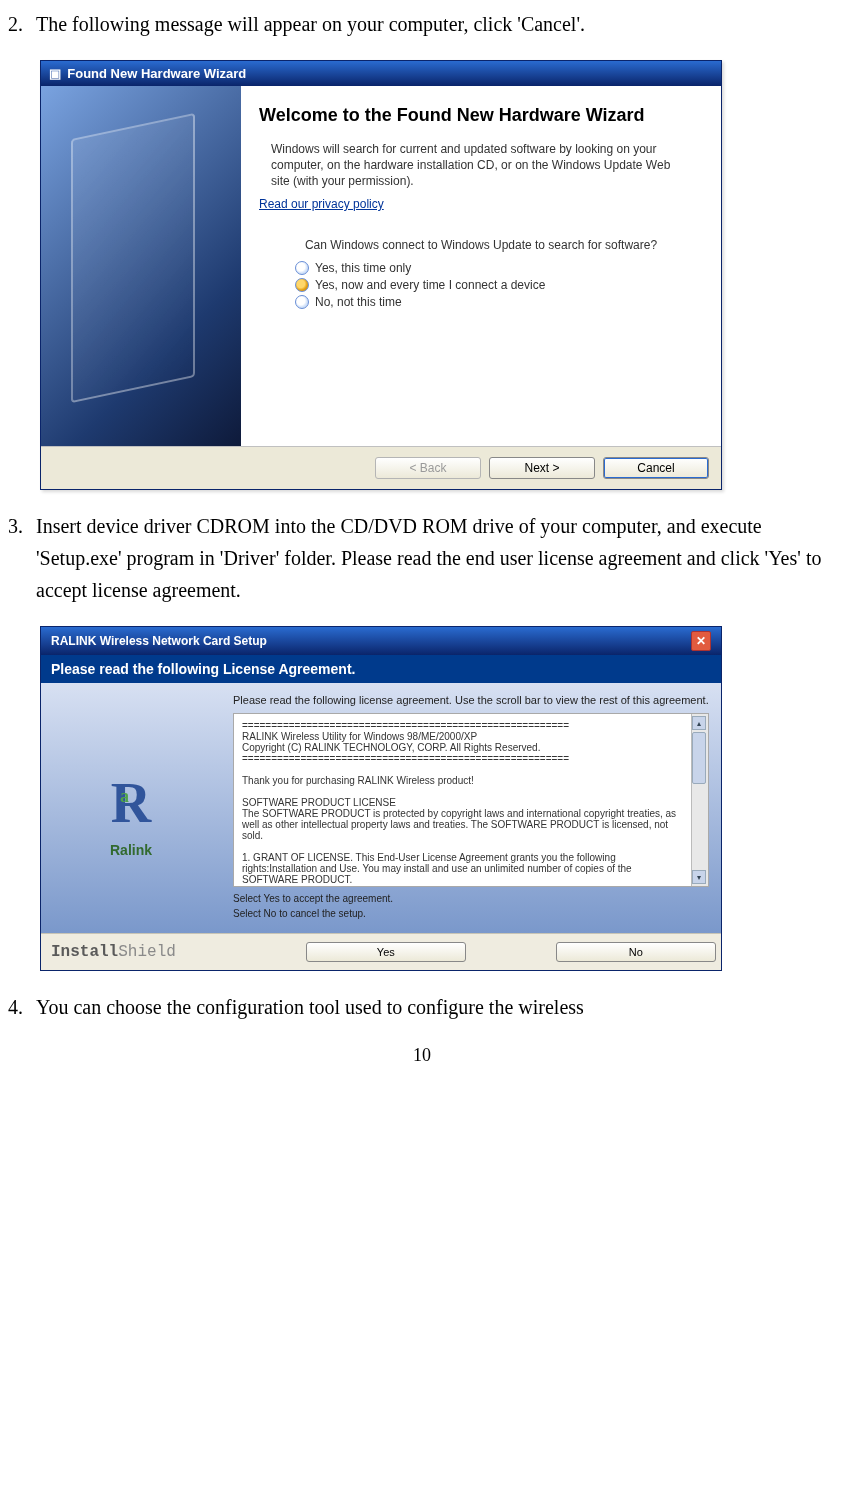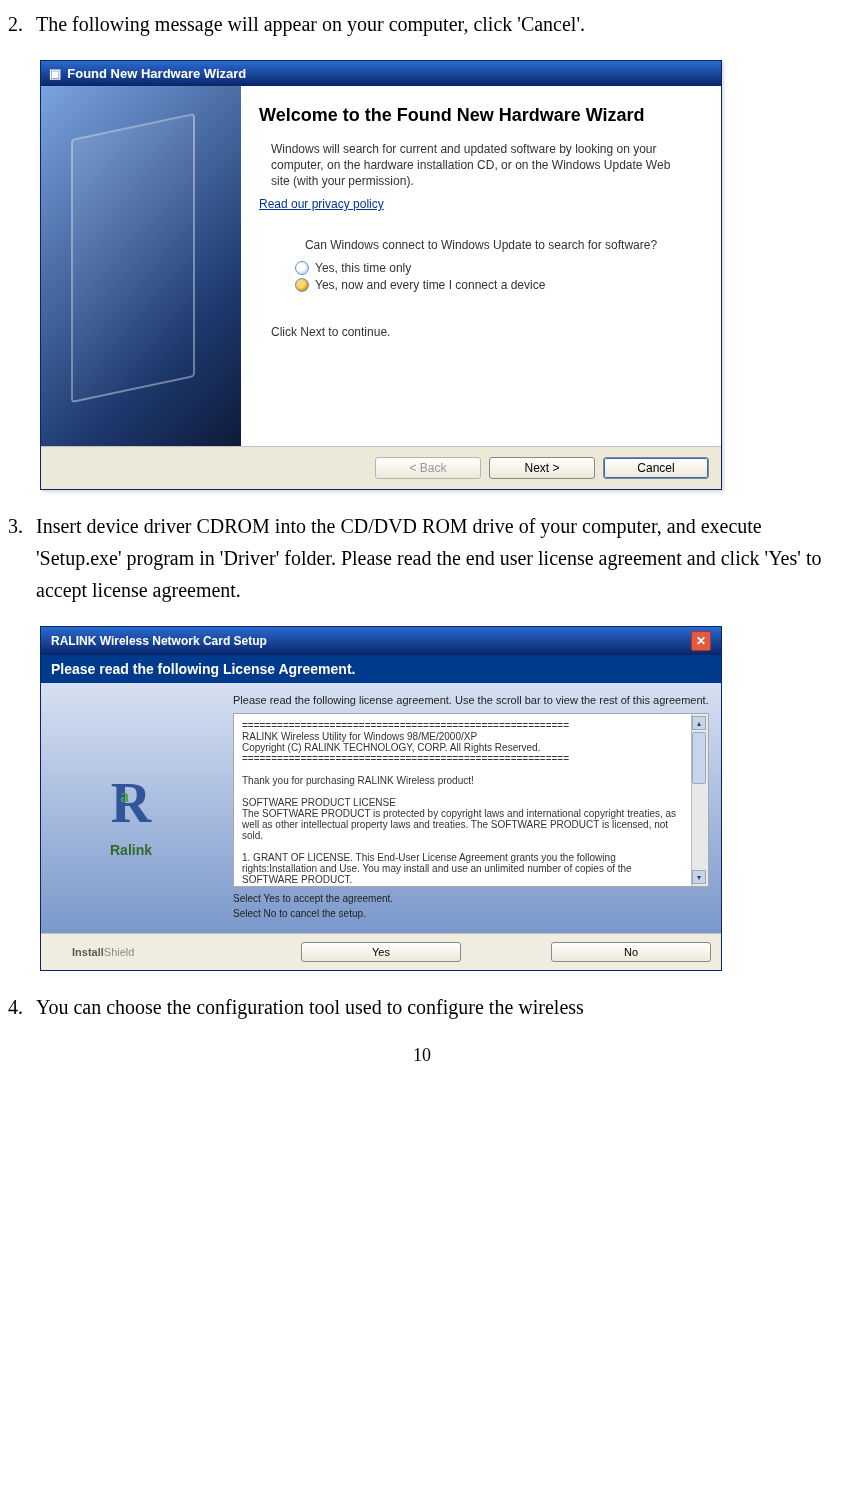--- a/index.html
+++ b/index.html
@@ -291,6 +291,10 @@
           <span class="radio-dot sel"></span>
           <span>Yes, now and every time I connect a device</span>
         </div>
+        <div class="radio-row">
+          <span class="radio-dot"></span>
+          <span>No, not this time</span>
+        </div>
         <p class="dlg1-p dlg1-continue">Click Next to continue.</p>
       </div>
     </div>

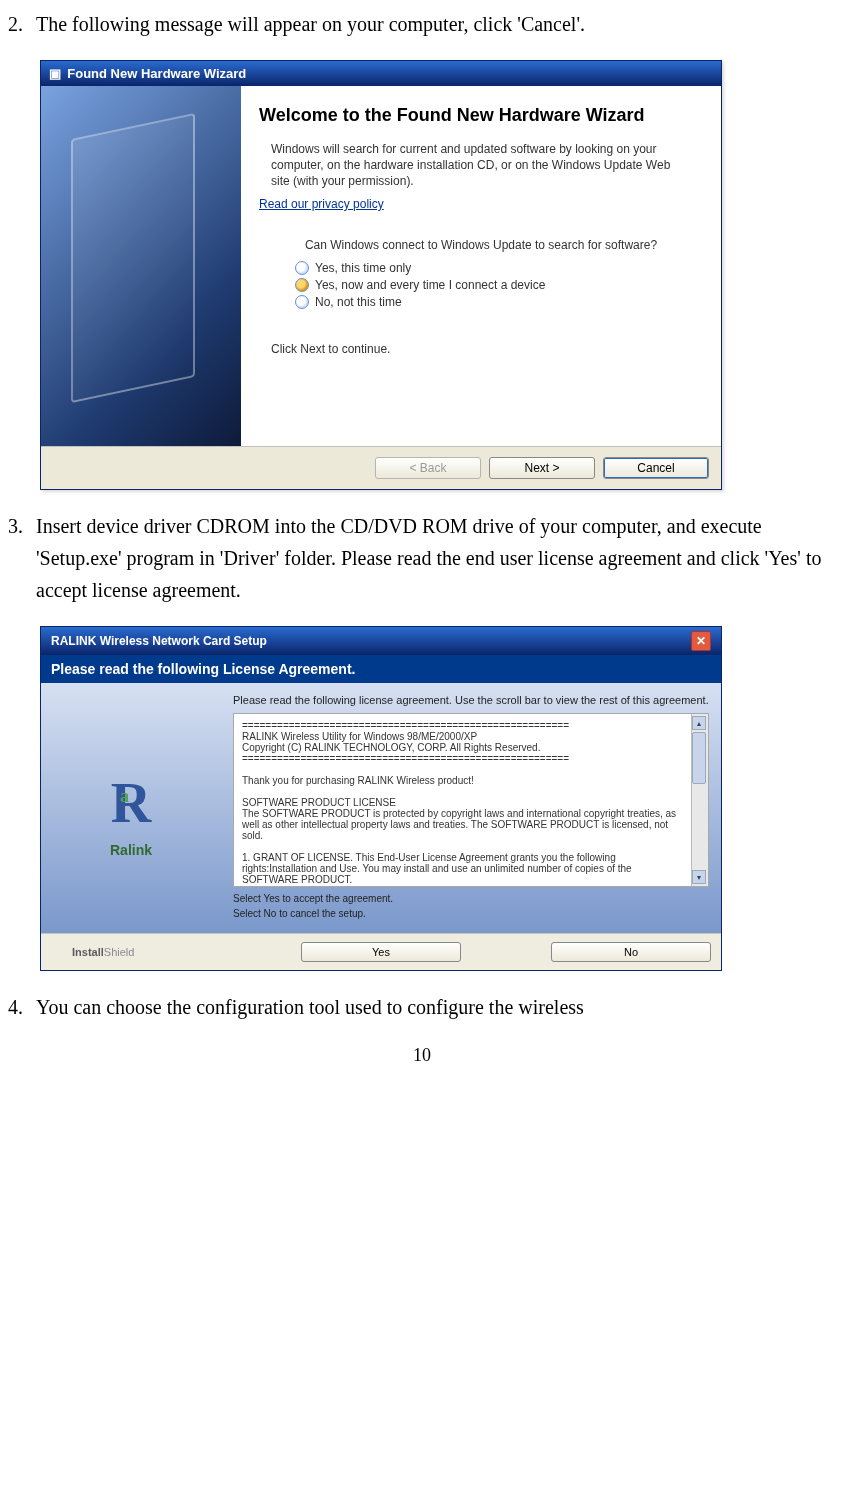--- a/index.html
+++ b/index.html
@@ -295,7 +295,6 @@
           <span class="radio-dot"></span>
           <span>No, not this time</span>
         </div>
-        <p class="dlg1-p dlg1-continue">Click Next to continue.</p>
       </div>
     </div>
     <div class="dlg1-footer">

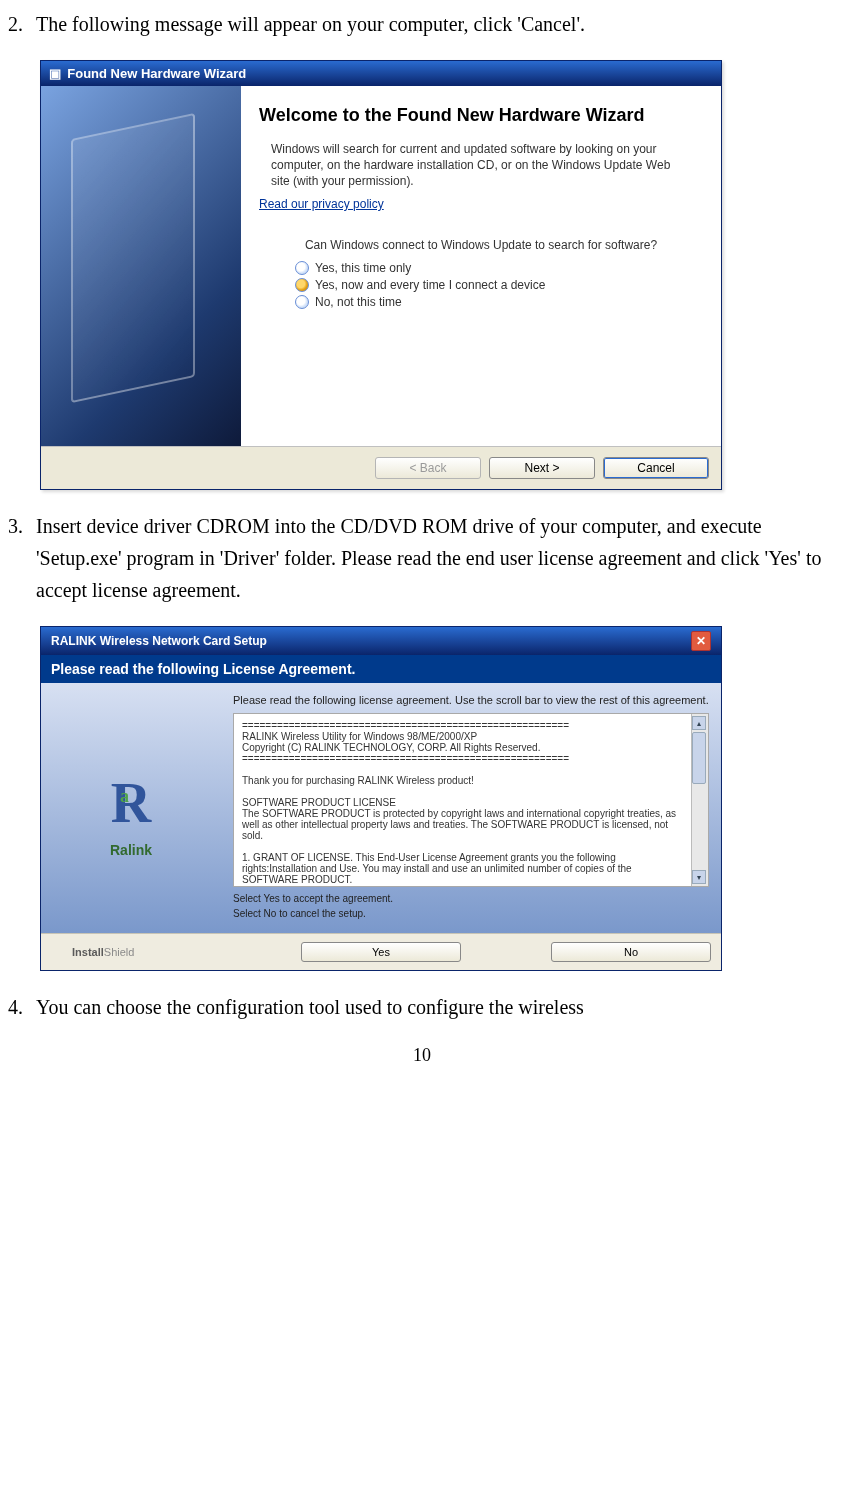--- a/index.html
+++ b/index.html
@@ -234,10 +234,9 @@
     gap:130px;
   }
   .ishield {
-    font-family: Liberation Sans, sans-serif;
-    font-size:11px;
+    font-family: Liberation Mono, monospace;
+    font-size:16px;
     color:#8a8a8a;
-    margin-left:21px;
   }
   .ishield b{ color:#5a5a5a; font-weight:bold;}
   .dlg2-btns { display:flex; gap:90px; flex:1; justify-content:flex-end;}

